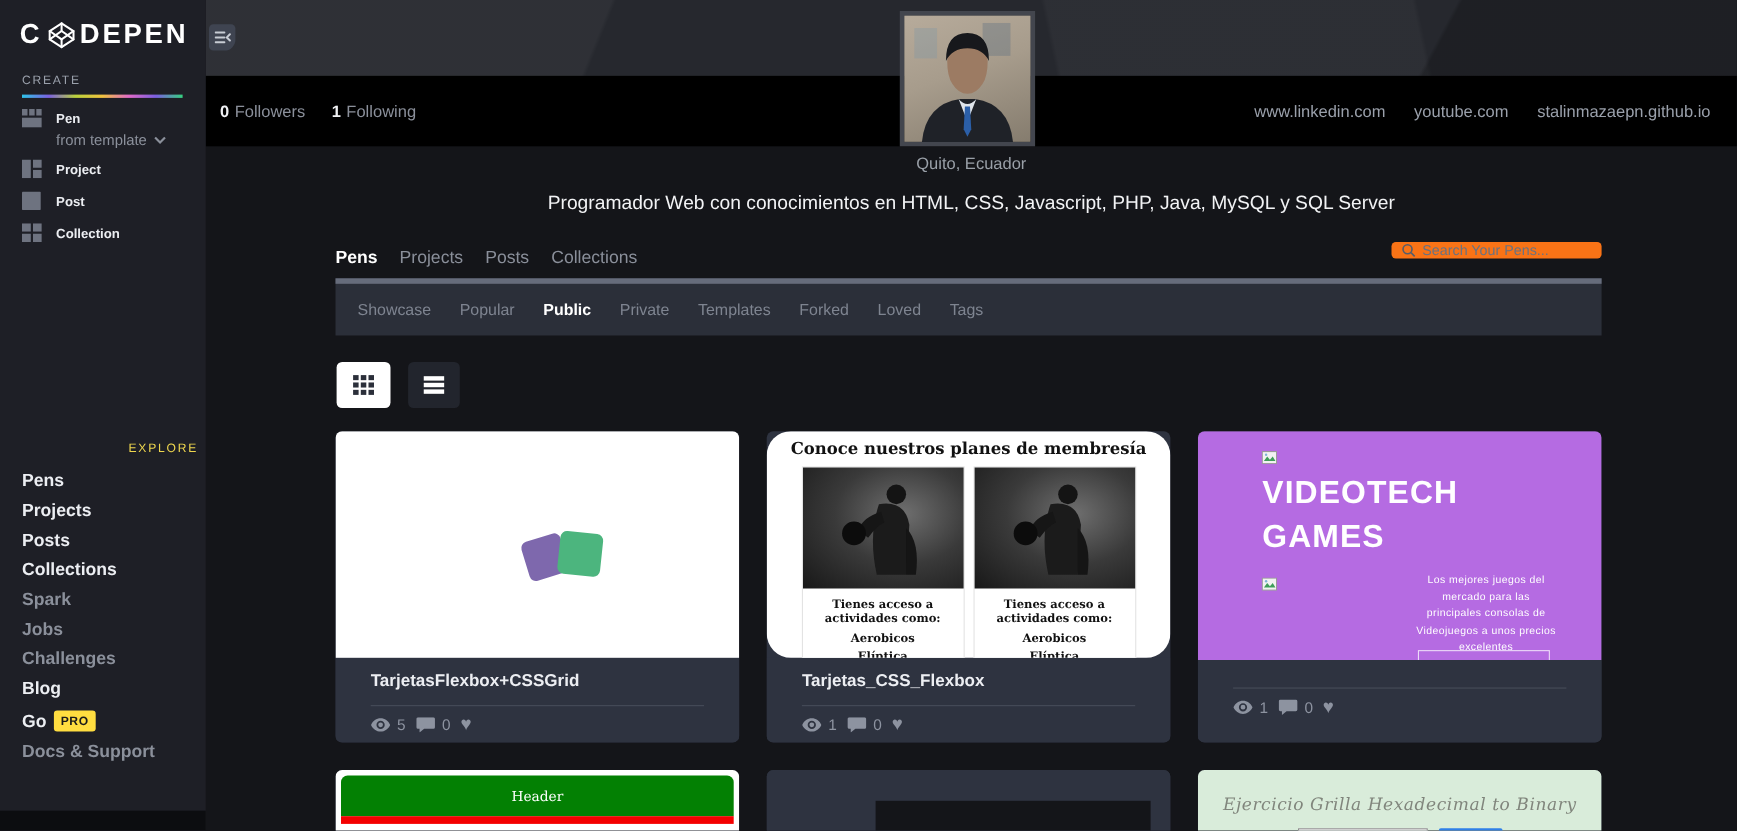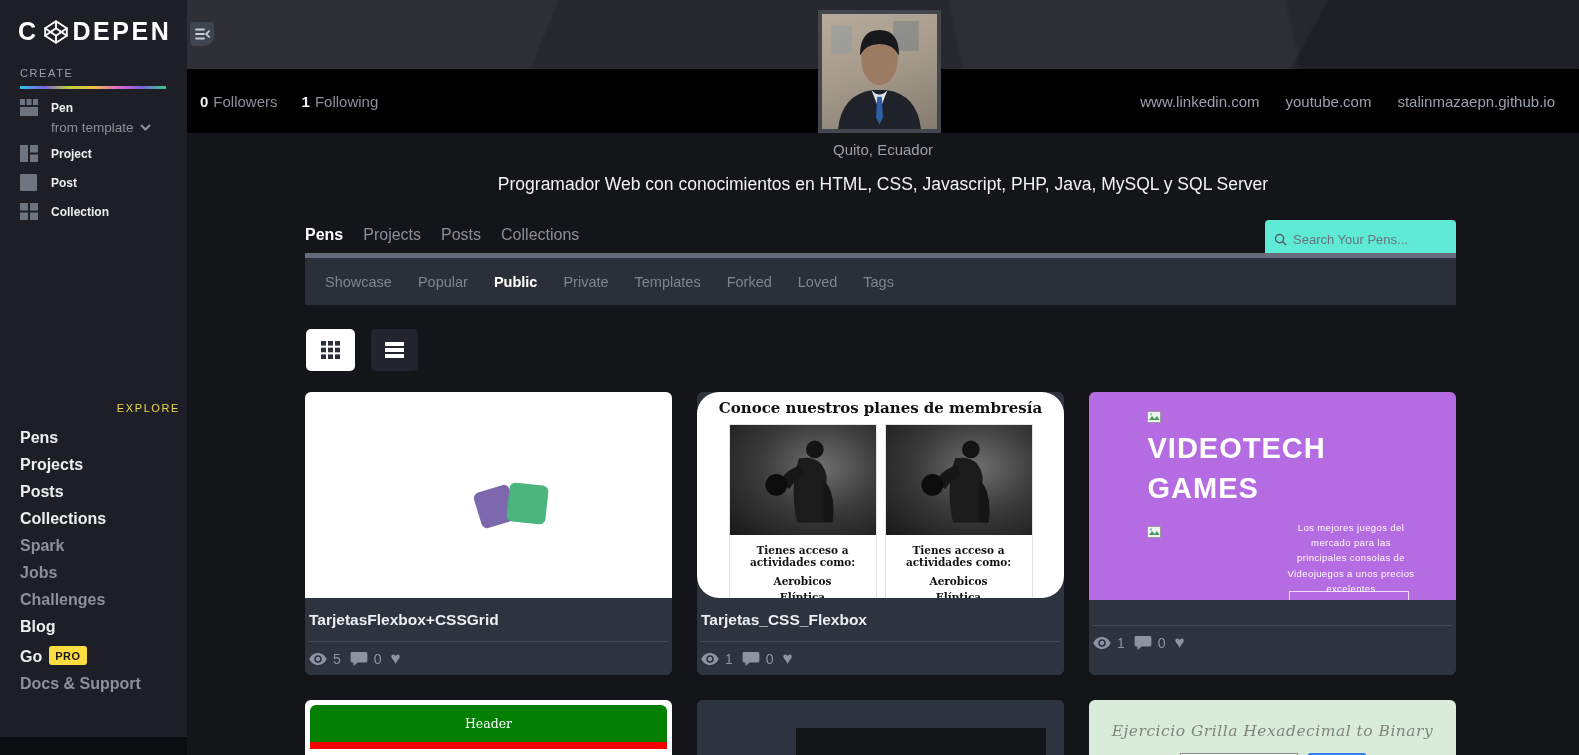--- a/index.html
+++ b/index.html
@@ -71,8 +71,8 @@
   .tab { font-size:16px; color:#8a8f9a; cursor:pointer; }
   .tab.active { color:#fff; font-weight:bold; }
   .searchbox {
-    position:absolute; left:1265px; top:220px; width:191px; height:38px;
-    background:#5eead4; border-radius:4px; display:flex; align-items:center; padding:0 9px; gap:6px;
+    position:absolute; left:1265px; top:220px; width:191px; height:15px;
+    background:#f97316; border-radius:4px; display:flex; align-items:center; padding:0 9px; gap:6px;
   }
   .searchbox svg { width:13px; height:13px; color:#565d6b; flex:0 0 13px; }
   .searchbox input {

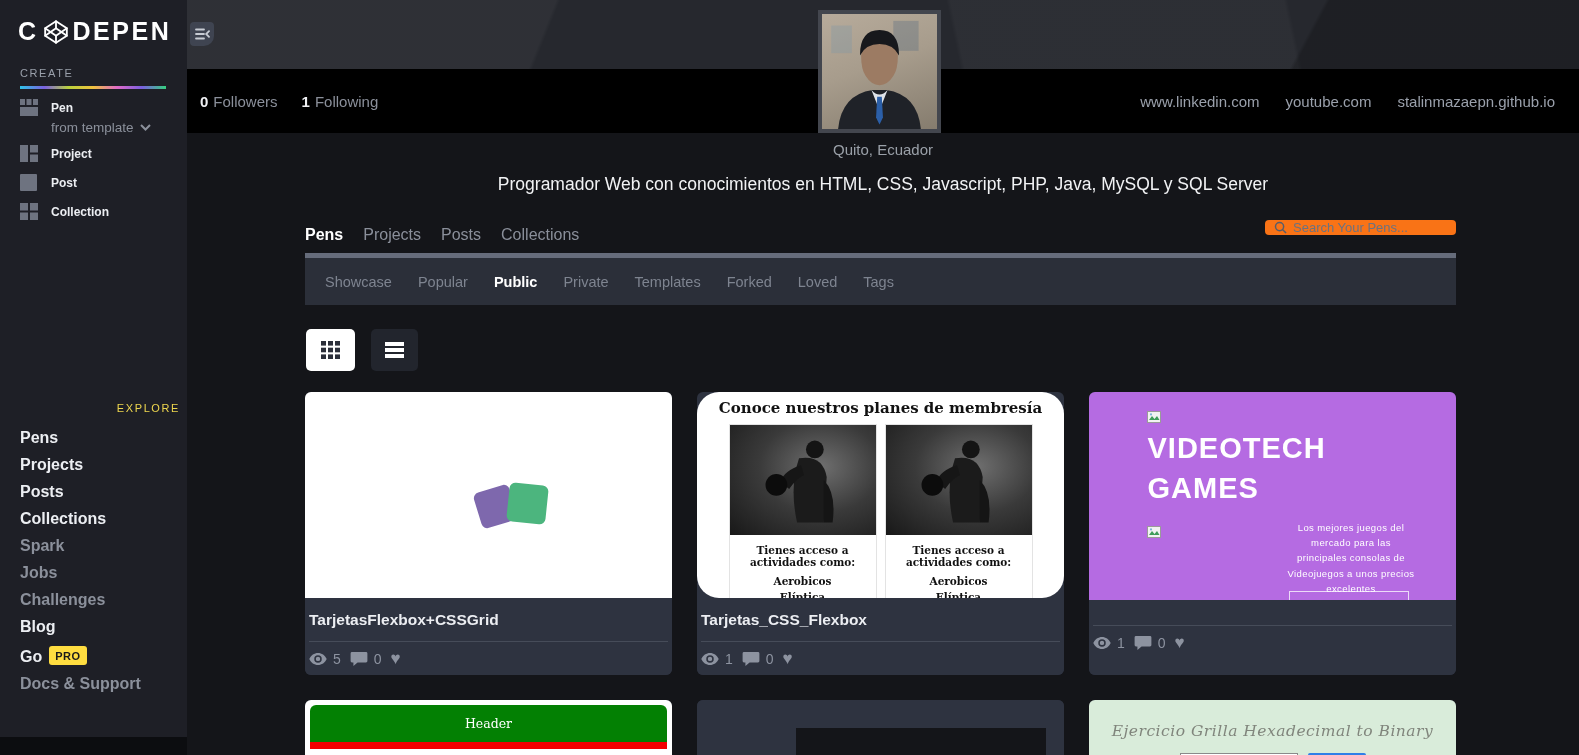--- a/index.html
+++ b/index.html
@@ -98,7 +98,7 @@
   .card { width:367px; height:283px; border-radius:6px; overflow:hidden; display:flex; flex-direction:column;
     background:#2e3340; }
   .preview { height:208px; position:relative; overflow:hidden; cursor:pointer; }
-  .cfooter { flex:1; background:#2e3340; padding:13px 4px 8px; }
+  .cfooter { flex:1; background:#2e3340; padding:13px 32px 8px; }
   .ctitle { color:#eceef2; font-size:15.5px; font-weight:bold; cursor:pointer;
     white-space:nowrap; overflow:hidden; }
   .cdivider { border-top:1px solid #464c59; margin-top:12px; }

